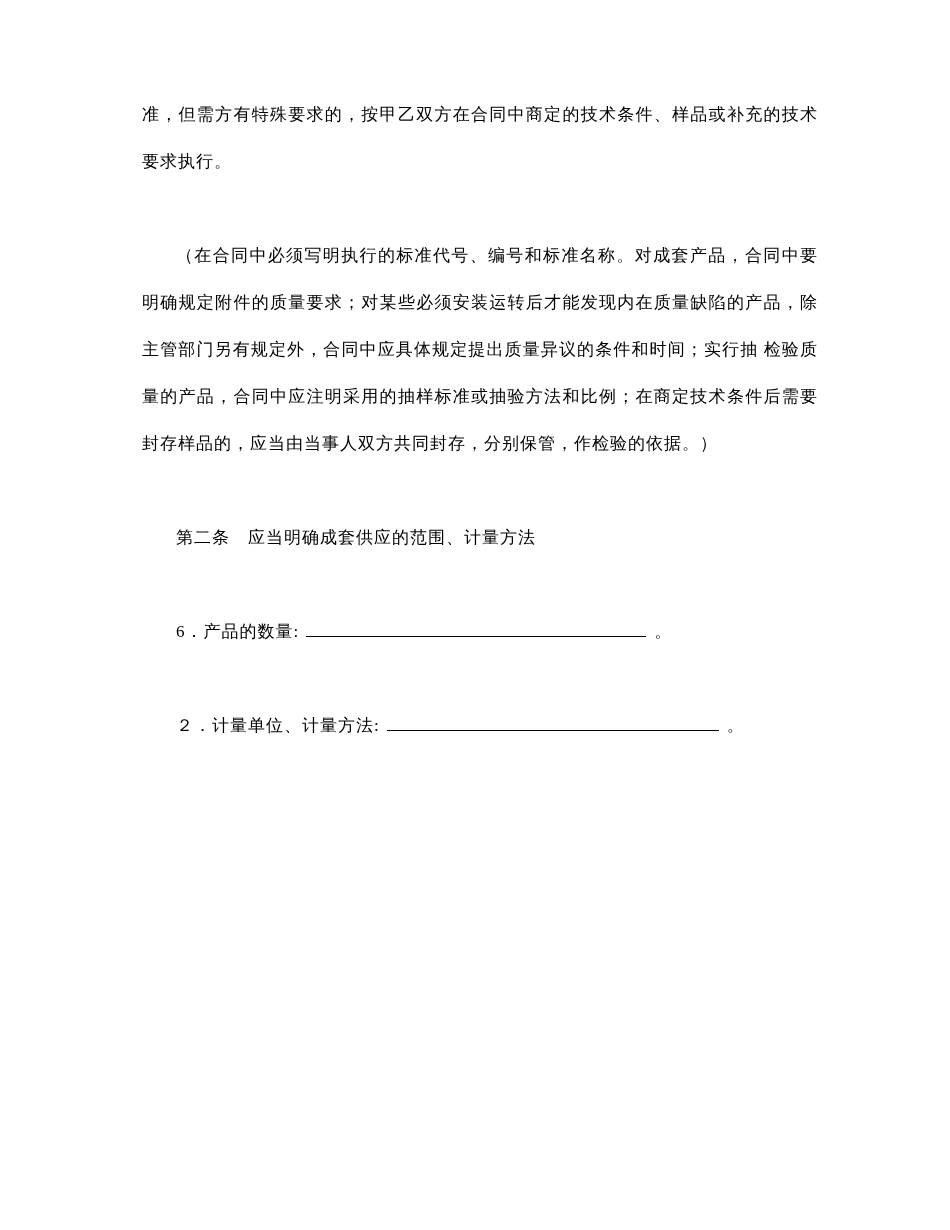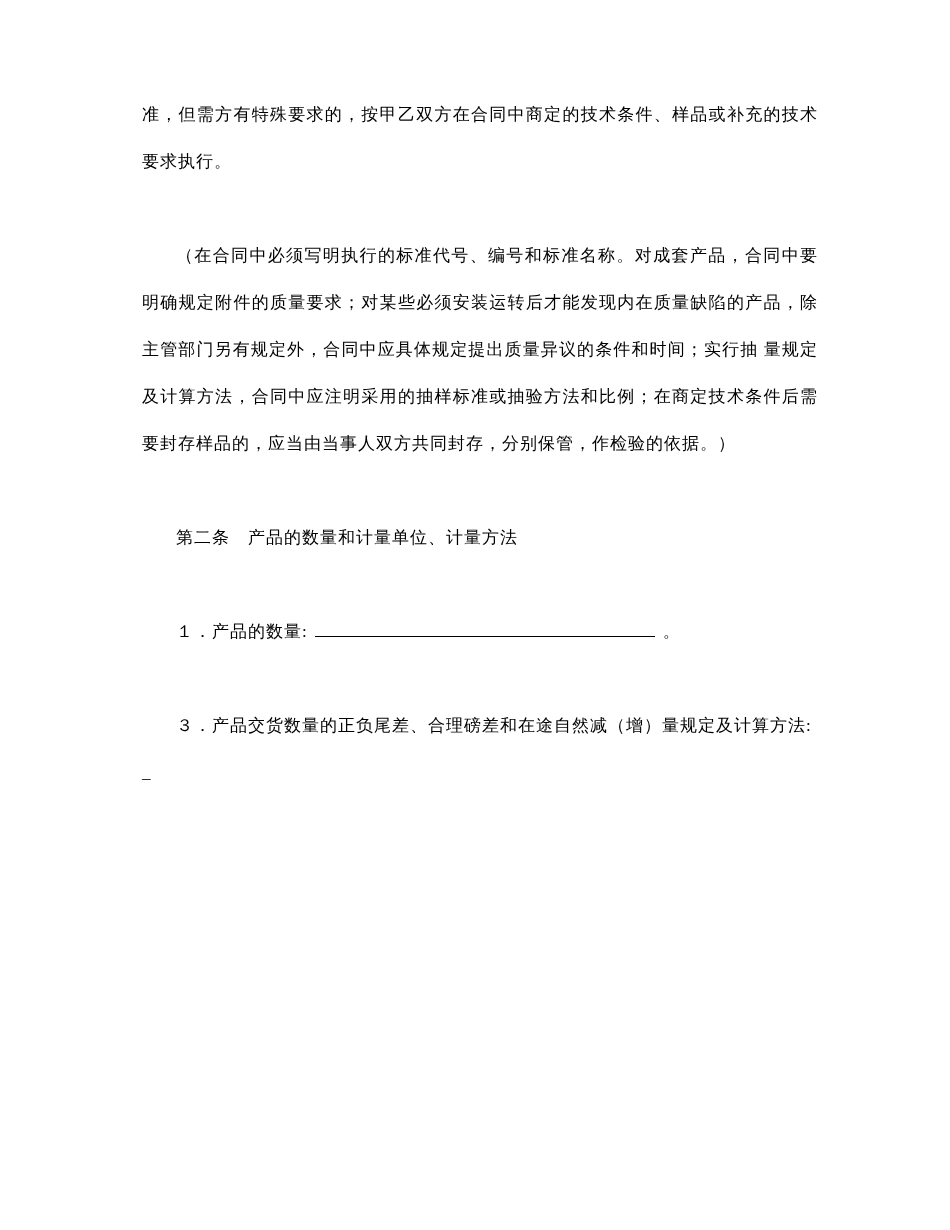--- a/index.html
+++ b/index.html
@@ -44,7 +44,7 @@
 
   <p class="para">准，但需方有特殊要求的，按甲乙双方在合同中商定的技术条件、样品或补充的技术要求执行。</p>
 
-  <p class="para indent">（在合同中必须写明执行的标准代号、编号和标准名称。对成套产品，合同中要明确规定附件的质量要求；对某些必须安装运转后才能发现内在质量缺陷的产品，除主管部门另有规定外，合同中应具体规定提出质量异议的条件和时间；实行抽 量规定及计算方法，合同中应注明采用的抽样标准或抽验方法和比例；在商定技术条件后需要封存样品的，应当由当事人双方共同封存，分别保管，作检验的依据。）</p>
+  <p class="para indent">（在合同中必须写明执行的标准代号、编号和标准名称。对成套产品，合同中要明确规定附件的质量要求；对某些必须安装运转后才能发现内在质量缺陷的产品，除主管部门另有规定外，合同中应具体规定提出质量异议的条件和时间；实行抽 检验质量的产品，合同中应注明采用的抽样标准或抽验方法和比例；在商定技术条件后需要封存样品的，应当由当事人双方共同封存，分别保管，作检验的依据。）</p>
 
   <p class="para indent single">第二条　产品的数量和计量单位、计量方法</p>
 

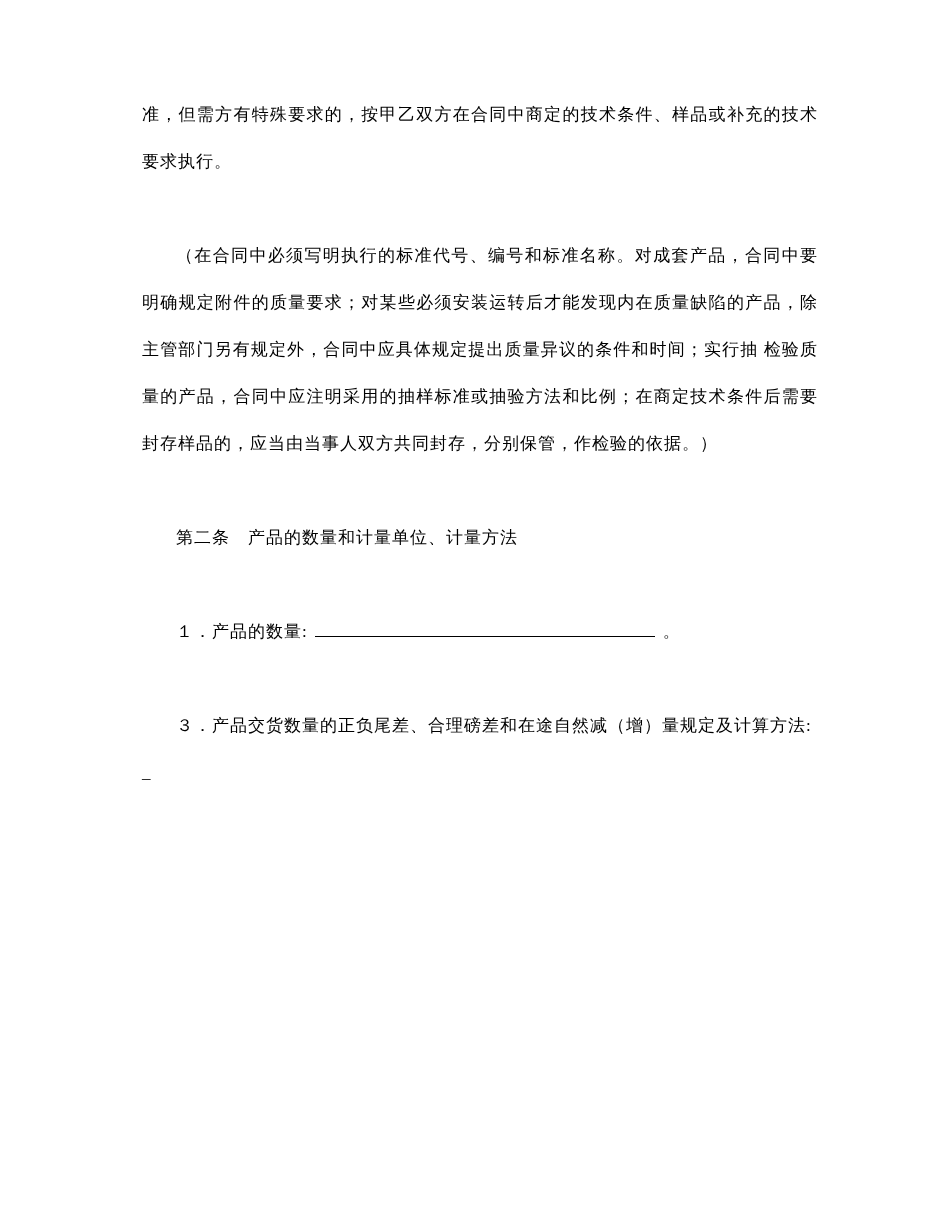--- a/index.html
+++ b/index.html
@@ -46,7 +46,7 @@
 
   <p class="para indent">（在合同中必须写明执行的标准代号、编号和标准名称。对成套产品，合同中要明确规定附件的质量要求；对某些必须安装运转后才能发现内在质量缺陷的产品，除主管部门另有规定外，合同中应具体规定提出质量异议的条件和时间；实行抽 检验质量的产品，合同中应注明采用的抽样标准或抽验方法和比例；在商定技术条件后需要封存样品的，应当由当事人双方共同封存，分别保管，作检验的依据。）</p>
 
-  <p class="para indent single">第二条　产品的数量和计量单位、计量方法</p>
+  <p class="para indent single">第二条　应当明确成套供应的范围、计量方法</p>
 
   <p class="para indent single">
     <span>１．产品的数量:</span><span class="blank blank-quantity"></span><span>。</span>

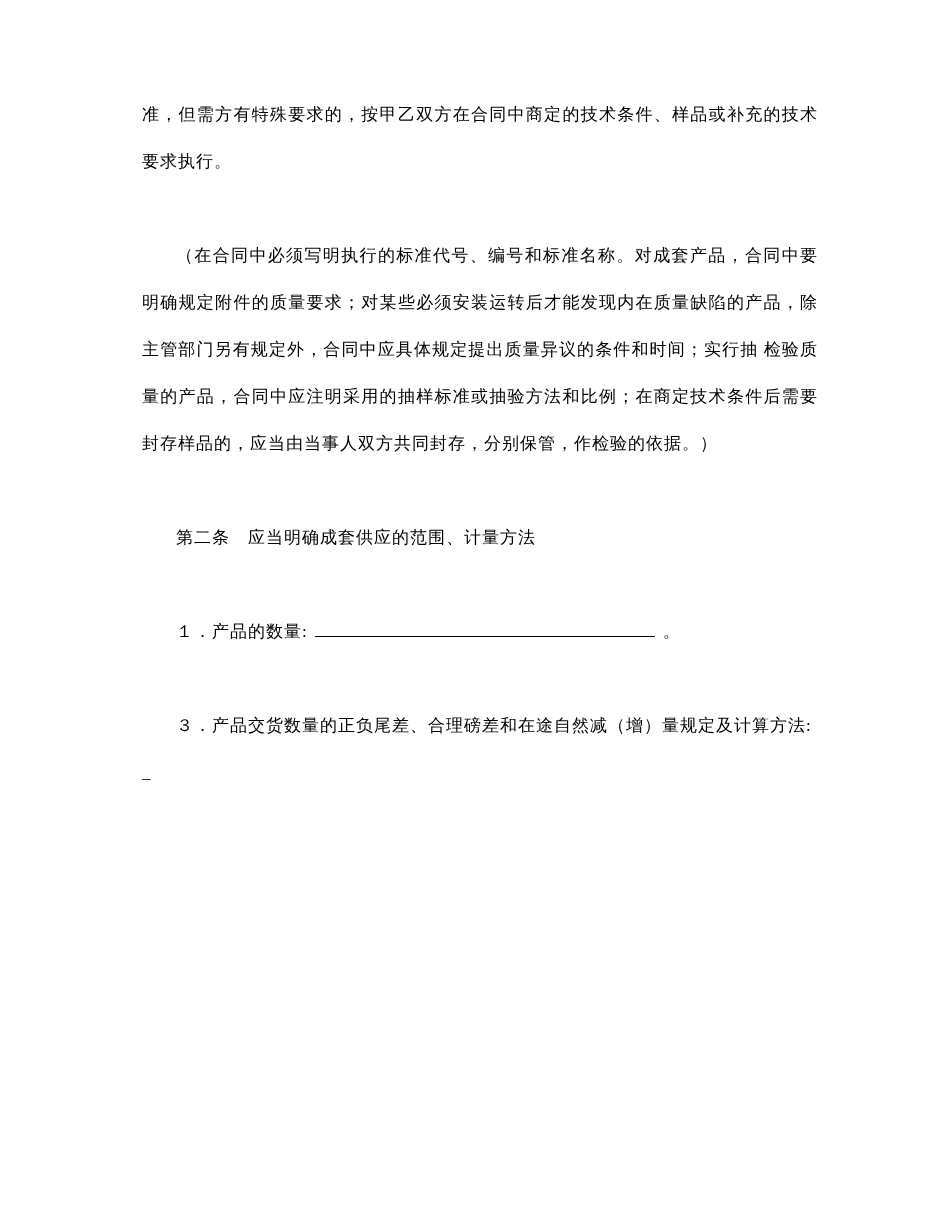--- a/index.html
+++ b/index.html
@@ -49,7 +49,7 @@
   <p class="para indent single">第二条　应当明确成套供应的范围、计量方法</p>
 
   <p class="para indent single">
-    <span>１．产品的数量:</span><span class="blank blank-quantity"></span><span>。</span>
+    <span>6．产品的数量:</span><span class="blank blank-quantity"></span><span>。</span>
   </p>
 
 

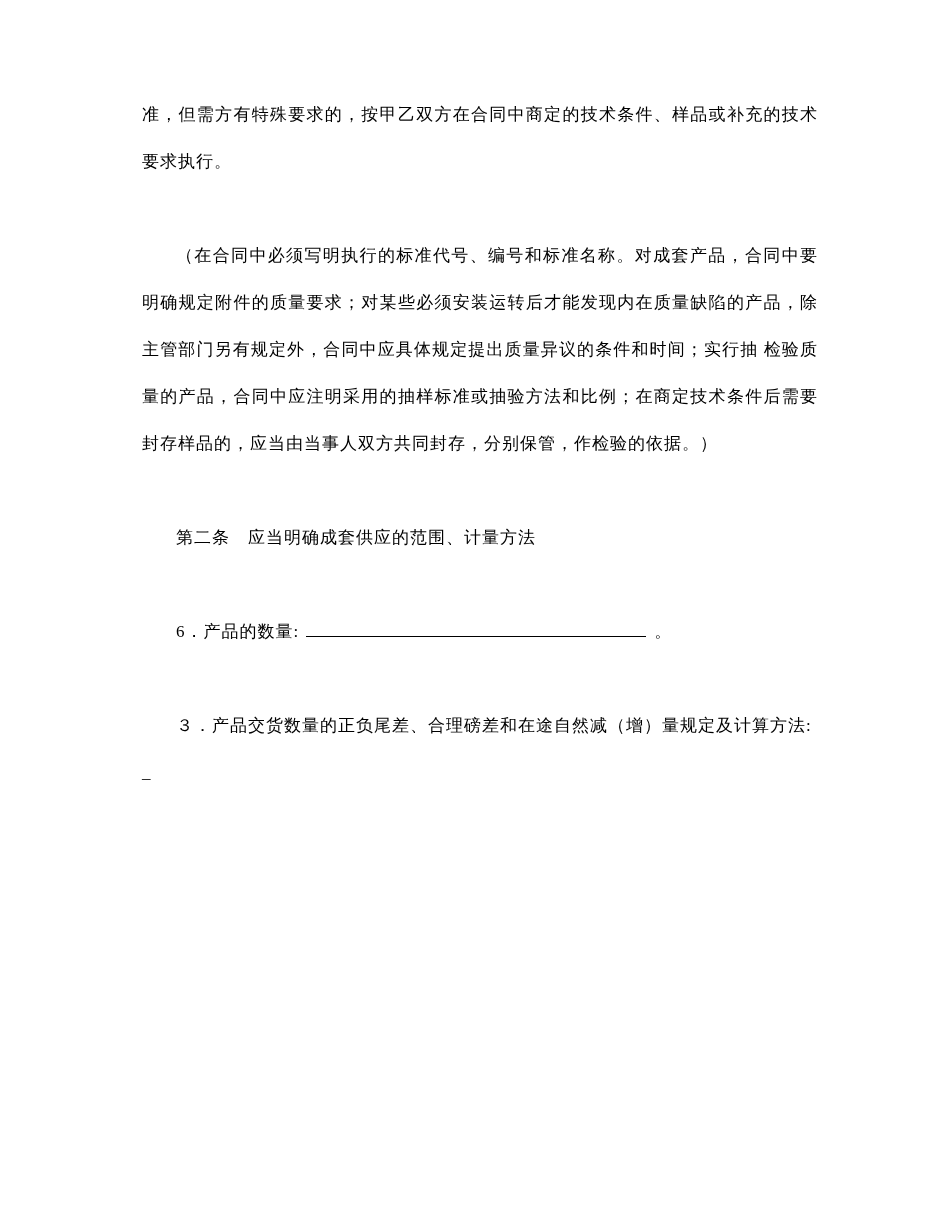--- a/index.html
+++ b/index.html
@@ -52,6 +52,9 @@
     <span>6．产品的数量:</span><span class="blank blank-quantity"></span><span>。</span>
   </p>
 
+  <p class="para indent single">
+    <span>２．计量单位、计量方法:</span><span class="blank blank-unit"></span><span>。</span>
+  </p>
 
 
   <p class="para indent single">

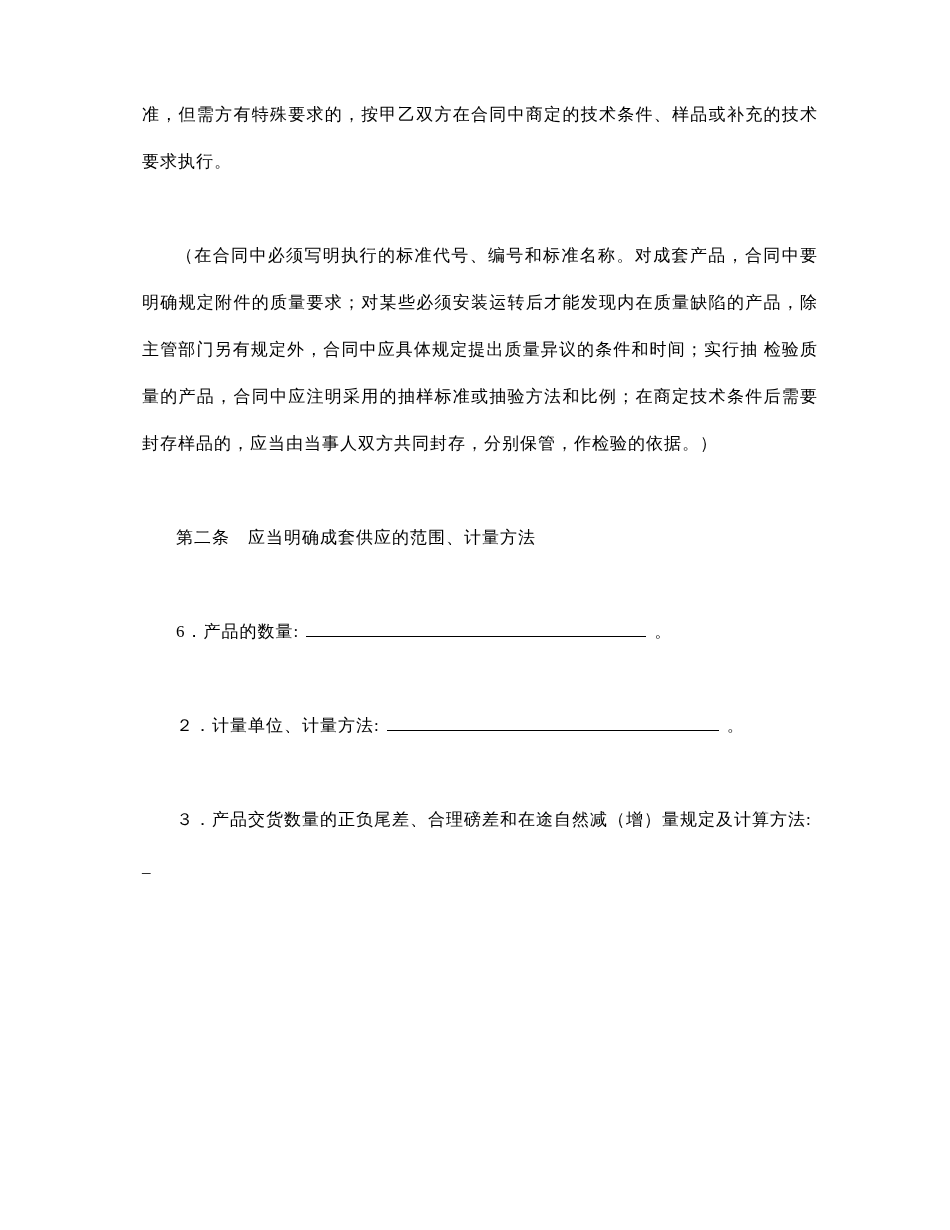--- a/index.html
+++ b/index.html
@@ -57,10 +57,6 @@
   </p>
 
 
-  <p class="para indent single">
-    <span class="nowrap">３．产品交货数量的正负尾差、合理磅差和在途自然减（增）量规定及计算方法:</span><br>
-    <span>_</span>
-  </p>
 
 
 </div>

